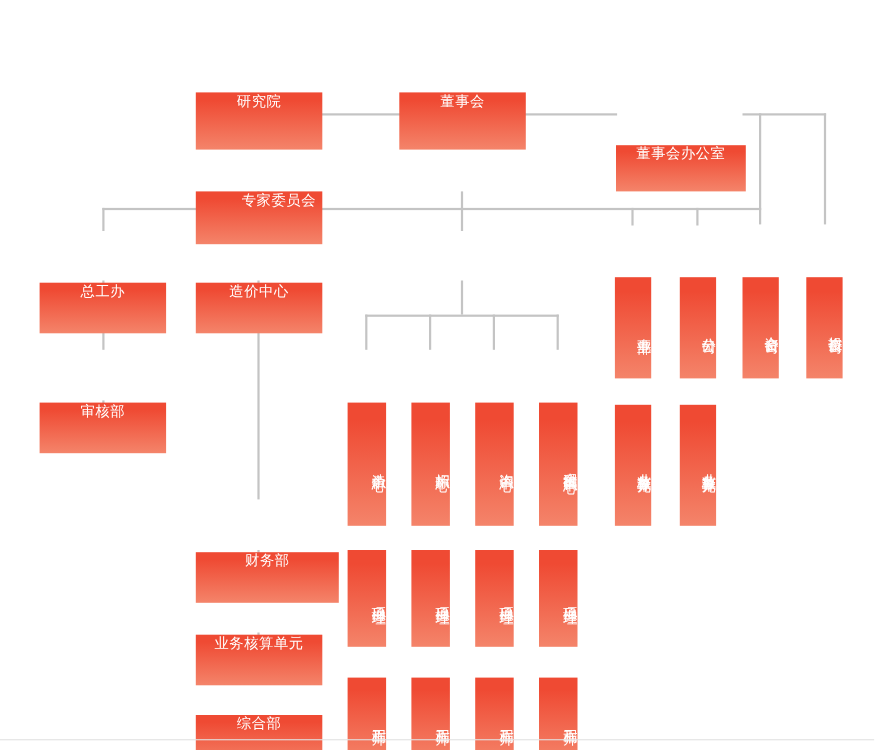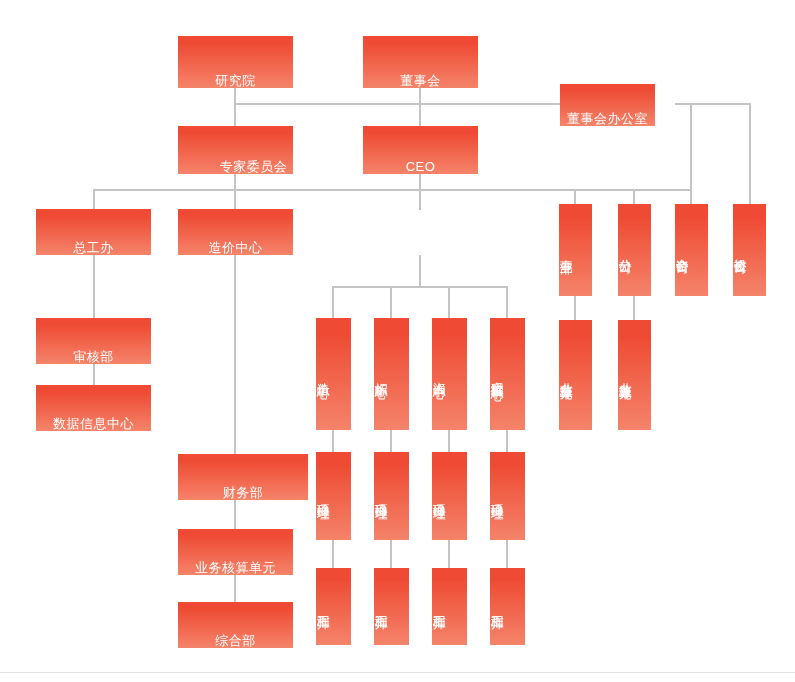--- a/index.html
+++ b/index.html
@@ -33,12 +33,13 @@
     background: linear-gradient(to bottom, #ef4a33 0%, #f05438 18%, #f4846a 100%);
     color: #ffffff;
     display: flex;
-    align-items: flex-end;
+    align-items: flex-start;
     justify-content: center;
     text-align: center;
     letter-spacing: 0.5px;
     line-height: 1.18;
     user-select: none;
+    margin-top: 48px;
   }
   .node.horiz {
     font-size: 13px;

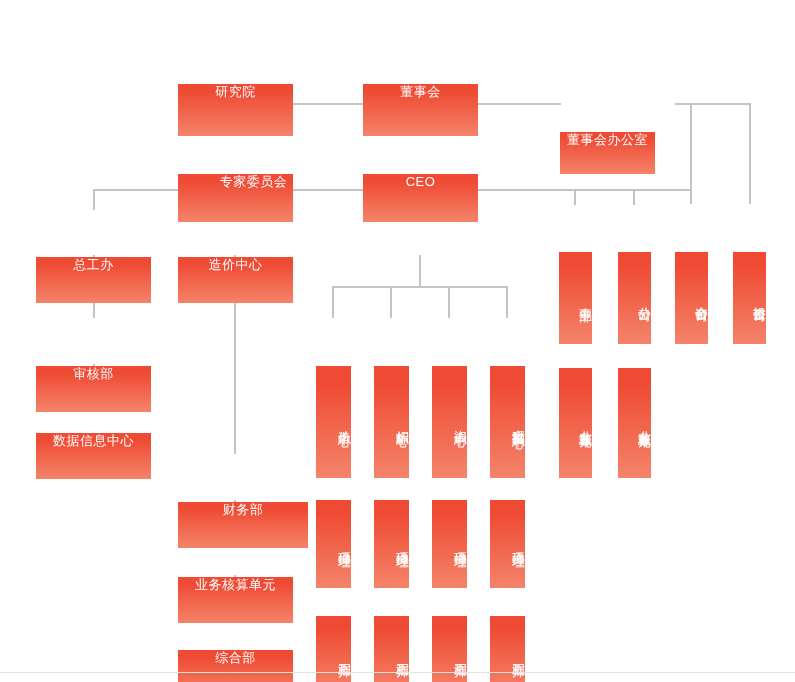--- a/index.html
+++ b/index.html
@@ -135,7 +135,7 @@
   <div class="node horiz" style="left: 363px; top: 36px; width: 115px; height: 52px; background: linear-gradient(rgb(239, 74, 51) 0%, rgb(239, 74, 51) 14%, rgb(244, 132, 106) 100%);">
     <span class="label">董事会</span>
   </div>
-  <div class="node horiz" style="left: 560px; top: 84px; width: 95px; height: 42px; background: linear-gradient(rgb(239, 74, 51) 0%, rgb(239, 74, 51) 14%, rgb(244, 132, 106) 100%);">
+  <div class="node horiz" style="left: 560px; top: 84px; width: 118px; height: 42px; background: linear-gradient(rgb(239, 74, 51) 0%, rgb(239, 74, 51) 14%, rgb(244, 132, 106) 100%);">
     <span class="label">董事会办公室</span>
   </div>
   <div class="node horiz" style="left: 178px; top: 126px; width: 115px; height: 48px; background: linear-gradient(rgb(239, 74, 51) 0%, rgb(239, 74, 51) 14%, rgb(244, 132, 106) 100%); padding-left: 36px;">

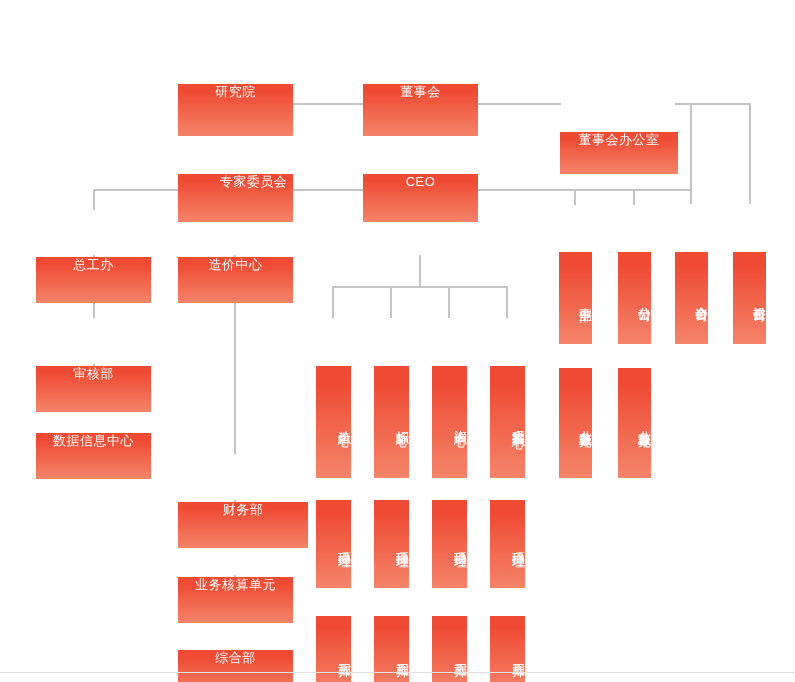--- a/index.html
+++ b/index.html
@@ -141,9 +141,6 @@
   <div class="node horiz" style="left: 178px; top: 126px; width: 115px; height: 48px; background: linear-gradient(rgb(239, 74, 51) 0%, rgb(239, 74, 51) 14%, rgb(244, 132, 106) 100%); padding-left: 36px;">
     <span class="label">专家委员会</span>
   </div>
-  <div class="node horiz" style="left: 363px; top: 126px; width: 115px; height: 48px; background: linear-gradient(rgb(239, 74, 51) 0%, rgb(239, 74, 51) 14%, rgb(244, 132, 106) 100%);">
-    <span class="label">CEO</span>
-  </div>
 
   <div class="node horiz" style="left: 36px; top: 209px; width: 115px; height: 46px; background: linear-gradient(rgb(239, 74, 51) 0%, rgb(239, 74, 51) 14%, rgb(244, 132, 106) 100%);">
     <span class="label">总工办</span>

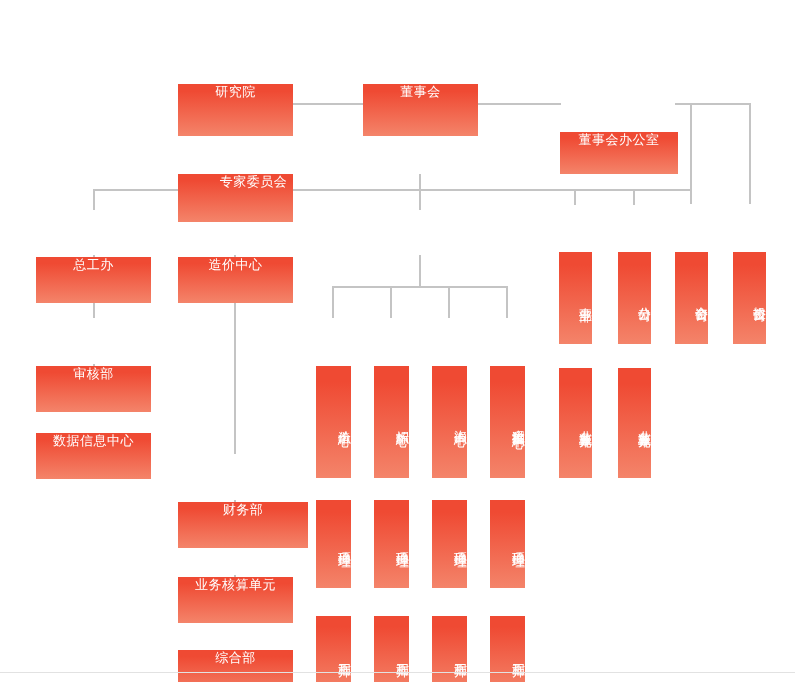--- a/index.html
+++ b/index.html
@@ -165,9 +165,6 @@
   <div class="node horiz" style="left: 36px; top: 318px; width: 115px; height: 46px; background: linear-gradient(rgb(239, 74, 51) 0%, rgb(239, 74, 51) 14%, rgb(244, 132, 106) 100%);">
     <span class="label">审核部</span>
   </div>
-  <div class="node horiz" style="left: 36px; top: 385px; width: 115px; height: 46px; background: linear-gradient(rgb(239, 74, 51) 0%, rgb(239, 74, 51) 14%, rgb(244, 132, 106) 100%);">
-    <span class="label">数据信息中心</span>
-  </div>
 
   <div class="node vert" style="left: 316px; top: 318px; width: 35px; height: 112px; background: linear-gradient(rgb(239, 74, 51) 0%, rgb(239, 74, 51) 14%, rgb(244, 132, 106) 100%);">
     <span class="label">造价中心</span>

